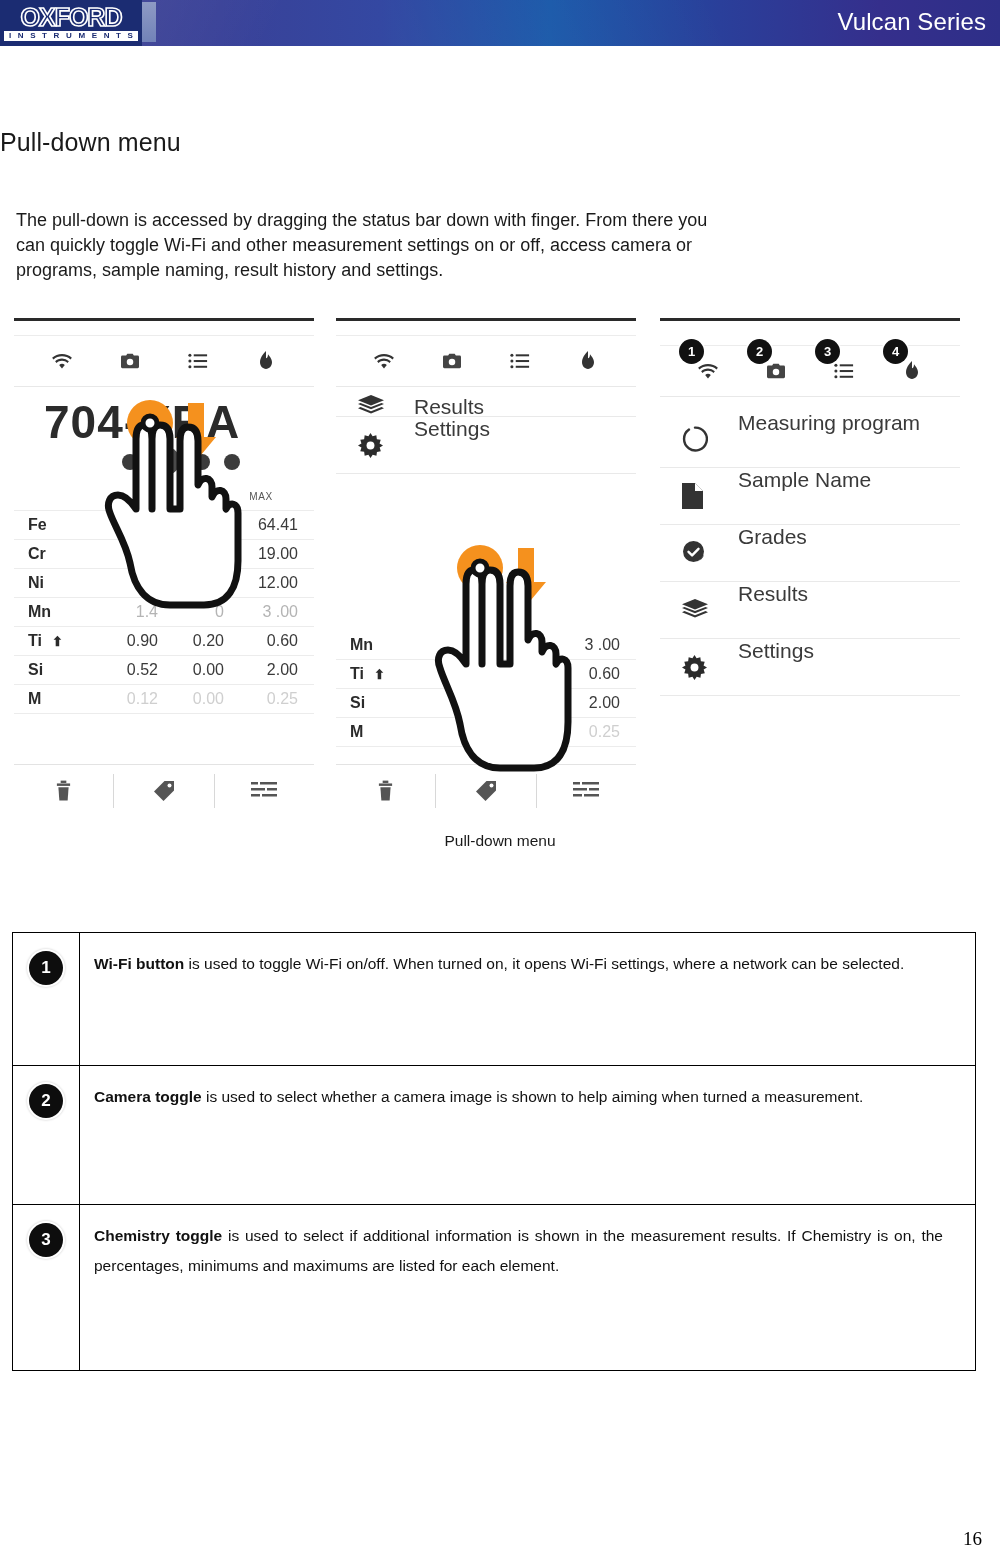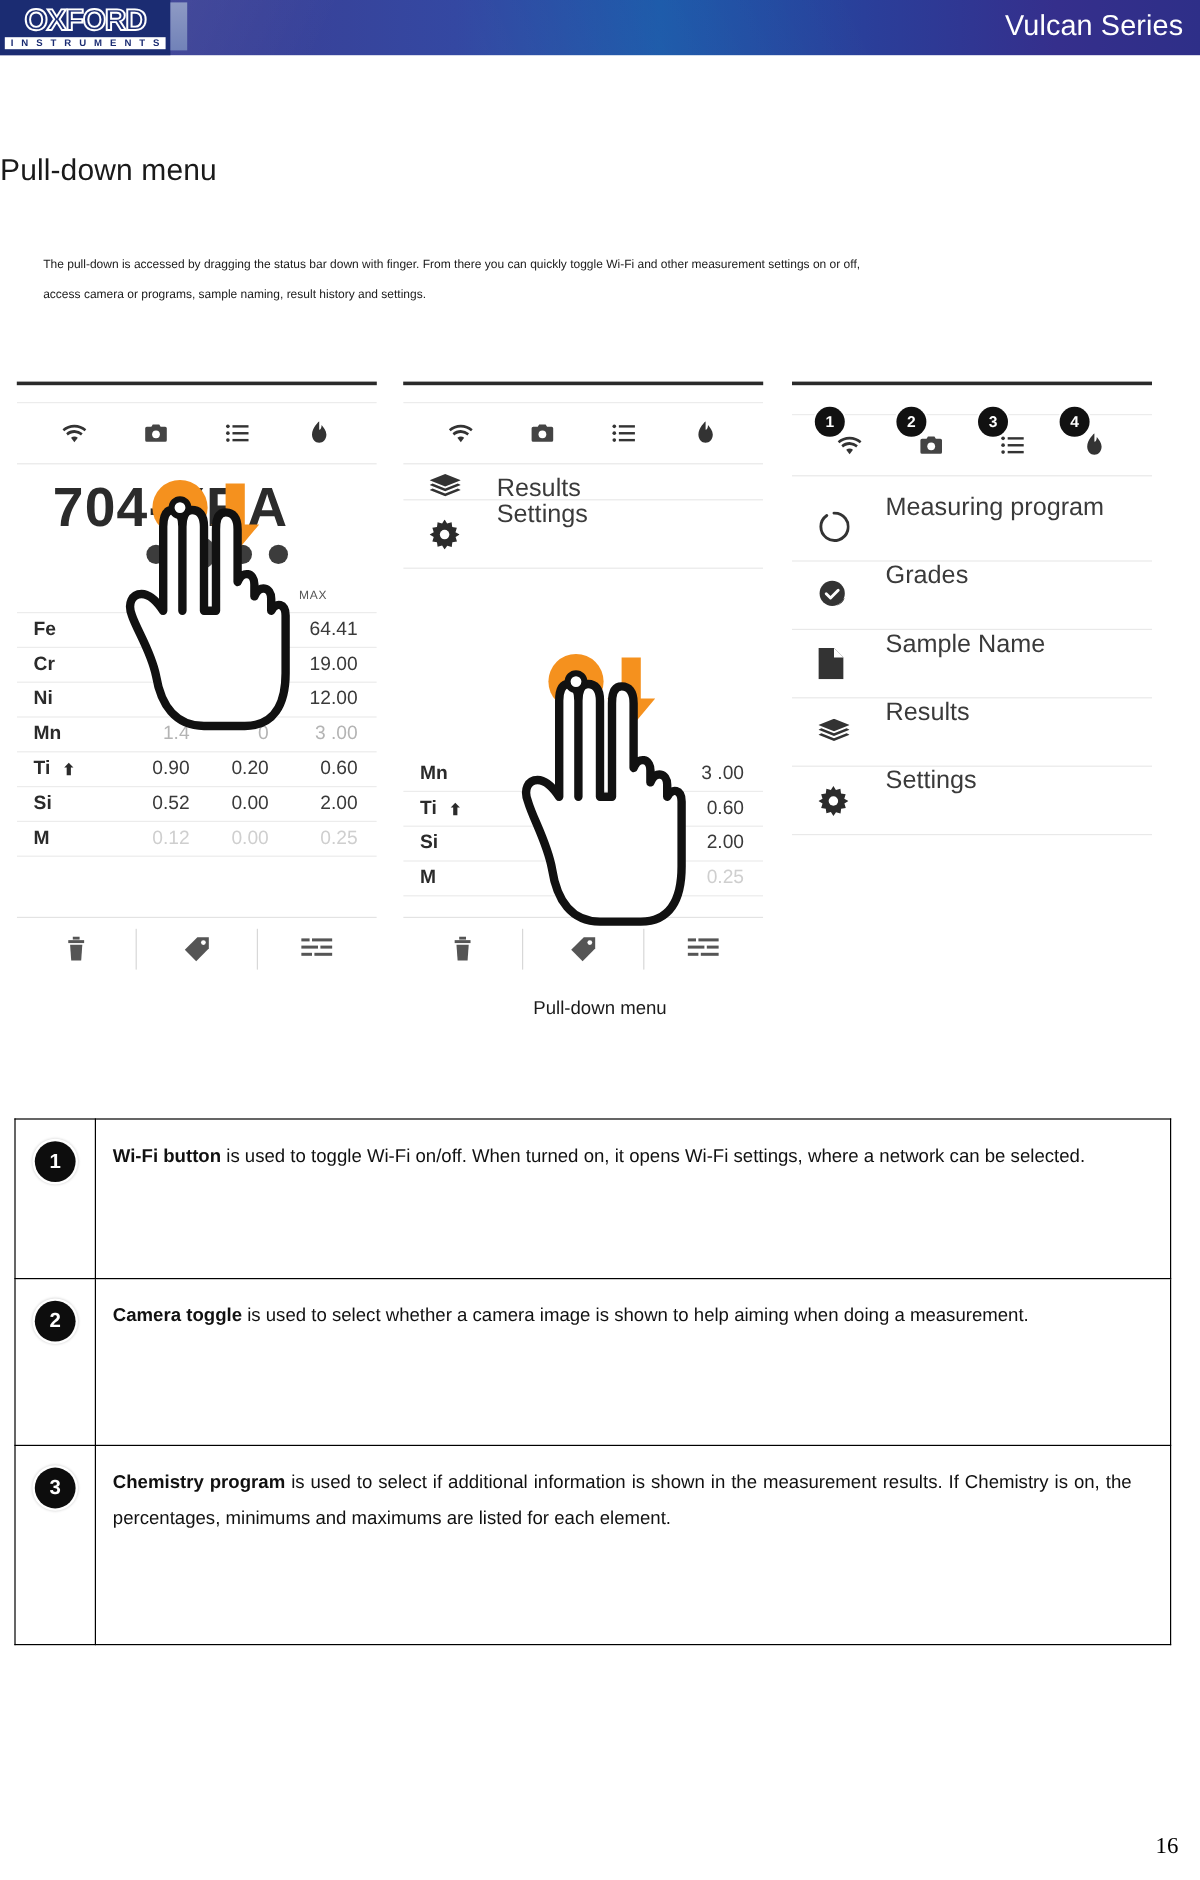--- a/index.html
+++ b/index.html
@@ -93,10 +93,10 @@
   }
   .intro {
     position: absolute;
-    left: 36px;
+    left: 16px;
     top: 208px;
     width: 700px;
-    font-size: 10px;
+    font-size: 18px;
     line-height: 25px;
     color: #1a1a1a;
   }

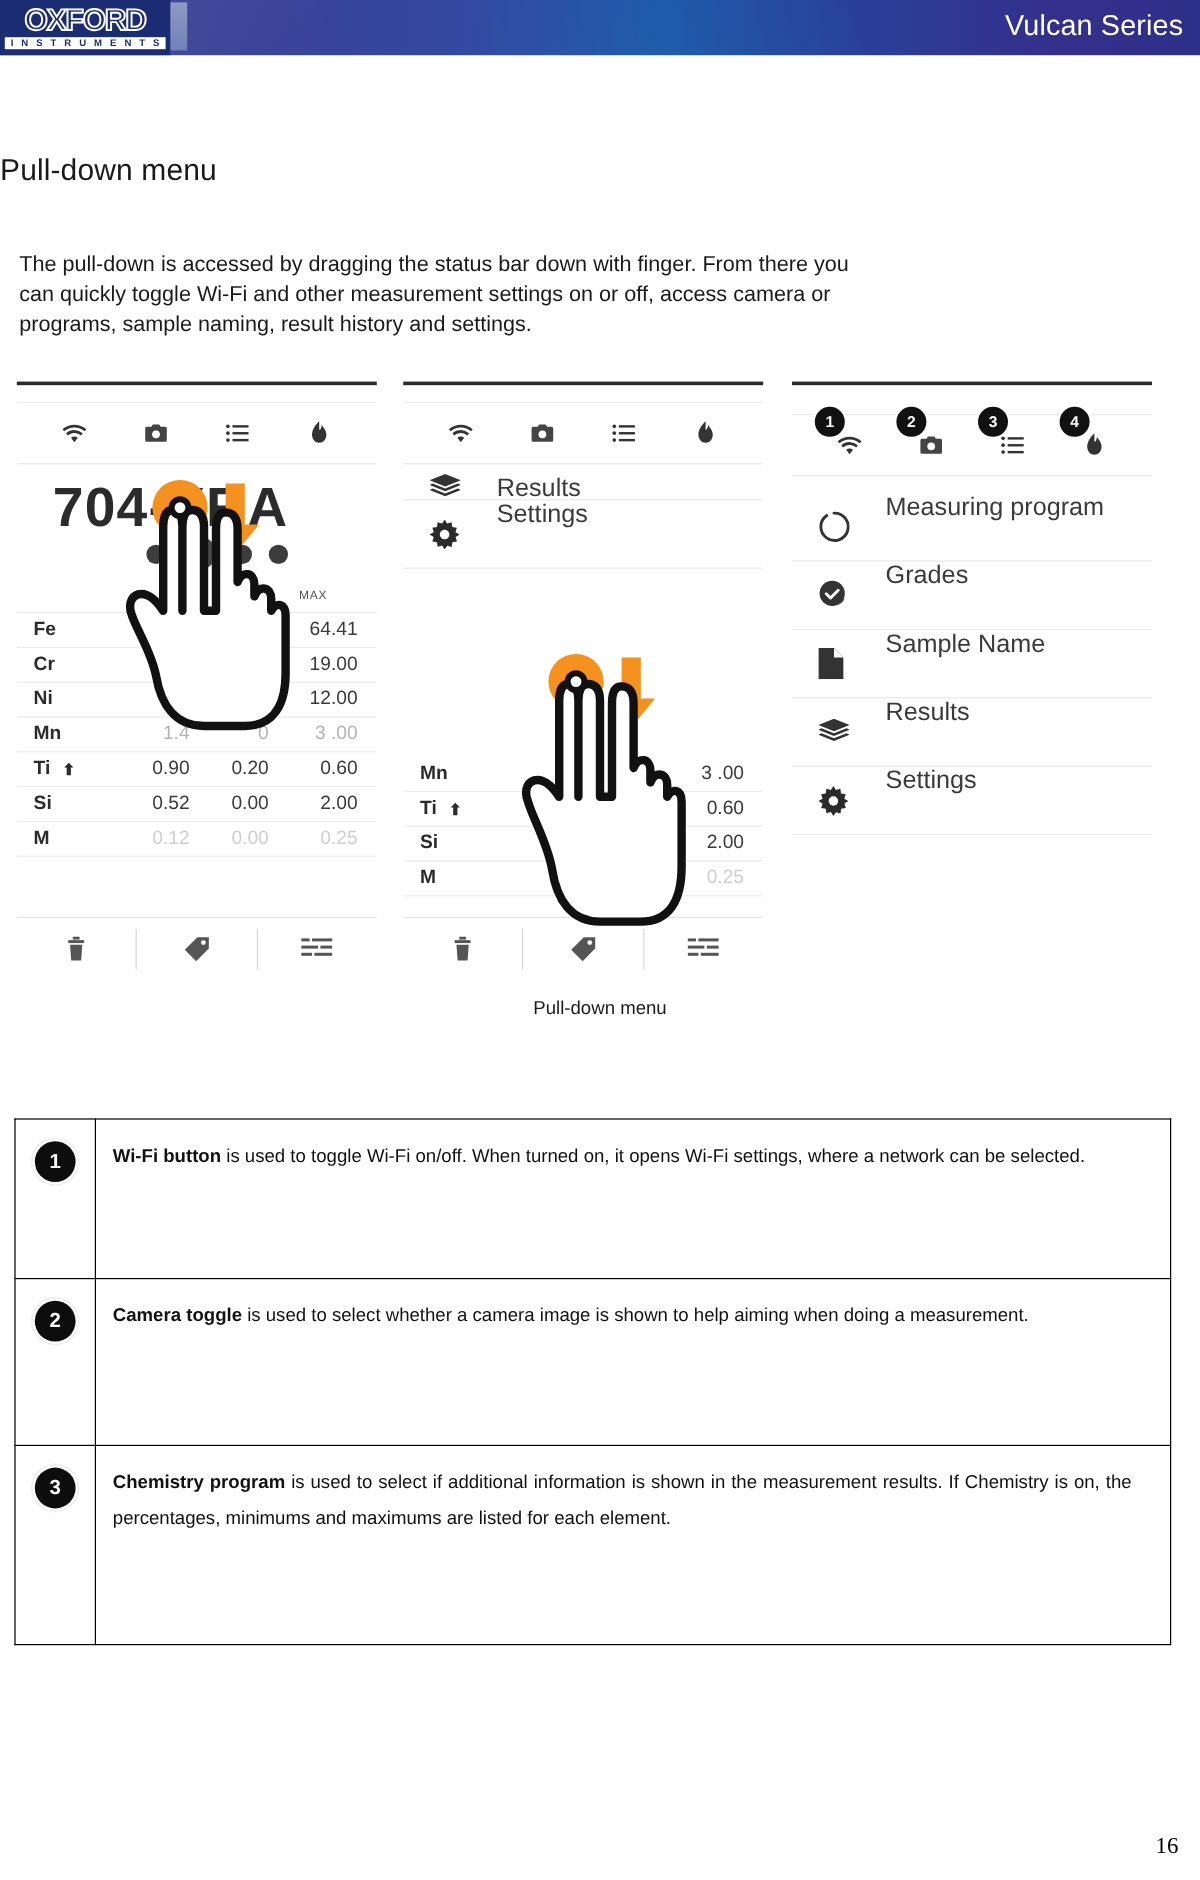--- a/index.html
+++ b/index.html
@@ -659,6 +659,15 @@
       </div>
       <div class="menu-item">
         <div class="mi-icon">
+          <svg width="21" height="26" viewBox="0 0 21 26">
+              <path d="M0 0h13l8 8v18H0V0z" fill="#333"></path>
+              <path d="M13 0l8 8h-8V0z" fill="#fff"></path>
+            </svg>
+        </div>
+        <div class="mi-label">Sample Name</div>
+      </div>
+      <div class="menu-item">
+        <div class="mi-icon">
           <svg width="26" height="26" viewBox="0 0 26 26">
               <circle cx="11.5" cy="11.5" r="10.5" fill="#333"></circle>
               <path d="M6.5 11.8l3.6 3.6 6.4-6.6" fill="none" stroke="#fff" stroke-width="2.4" stroke-linecap="round" stroke-linejoin="round"></path>
@@ -666,15 +675,6 @@
             </svg>
         </div>
         <div class="mi-label">Grades</div>
-      </div>
-      <div class="menu-item">
-        <div class="mi-icon">
-          <svg width="21" height="26" viewBox="0 0 21 26">
-              <path d="M0 0h13l8 8v18H0V0z" fill="#333"></path>
-              <path d="M13 0l8 8h-8V0z" fill="#fff"></path>
-            </svg>
-        </div>
-        <div class="mi-label">Sample Name</div>
       </div>
       <div class="menu-item">
         <div class="mi-icon">

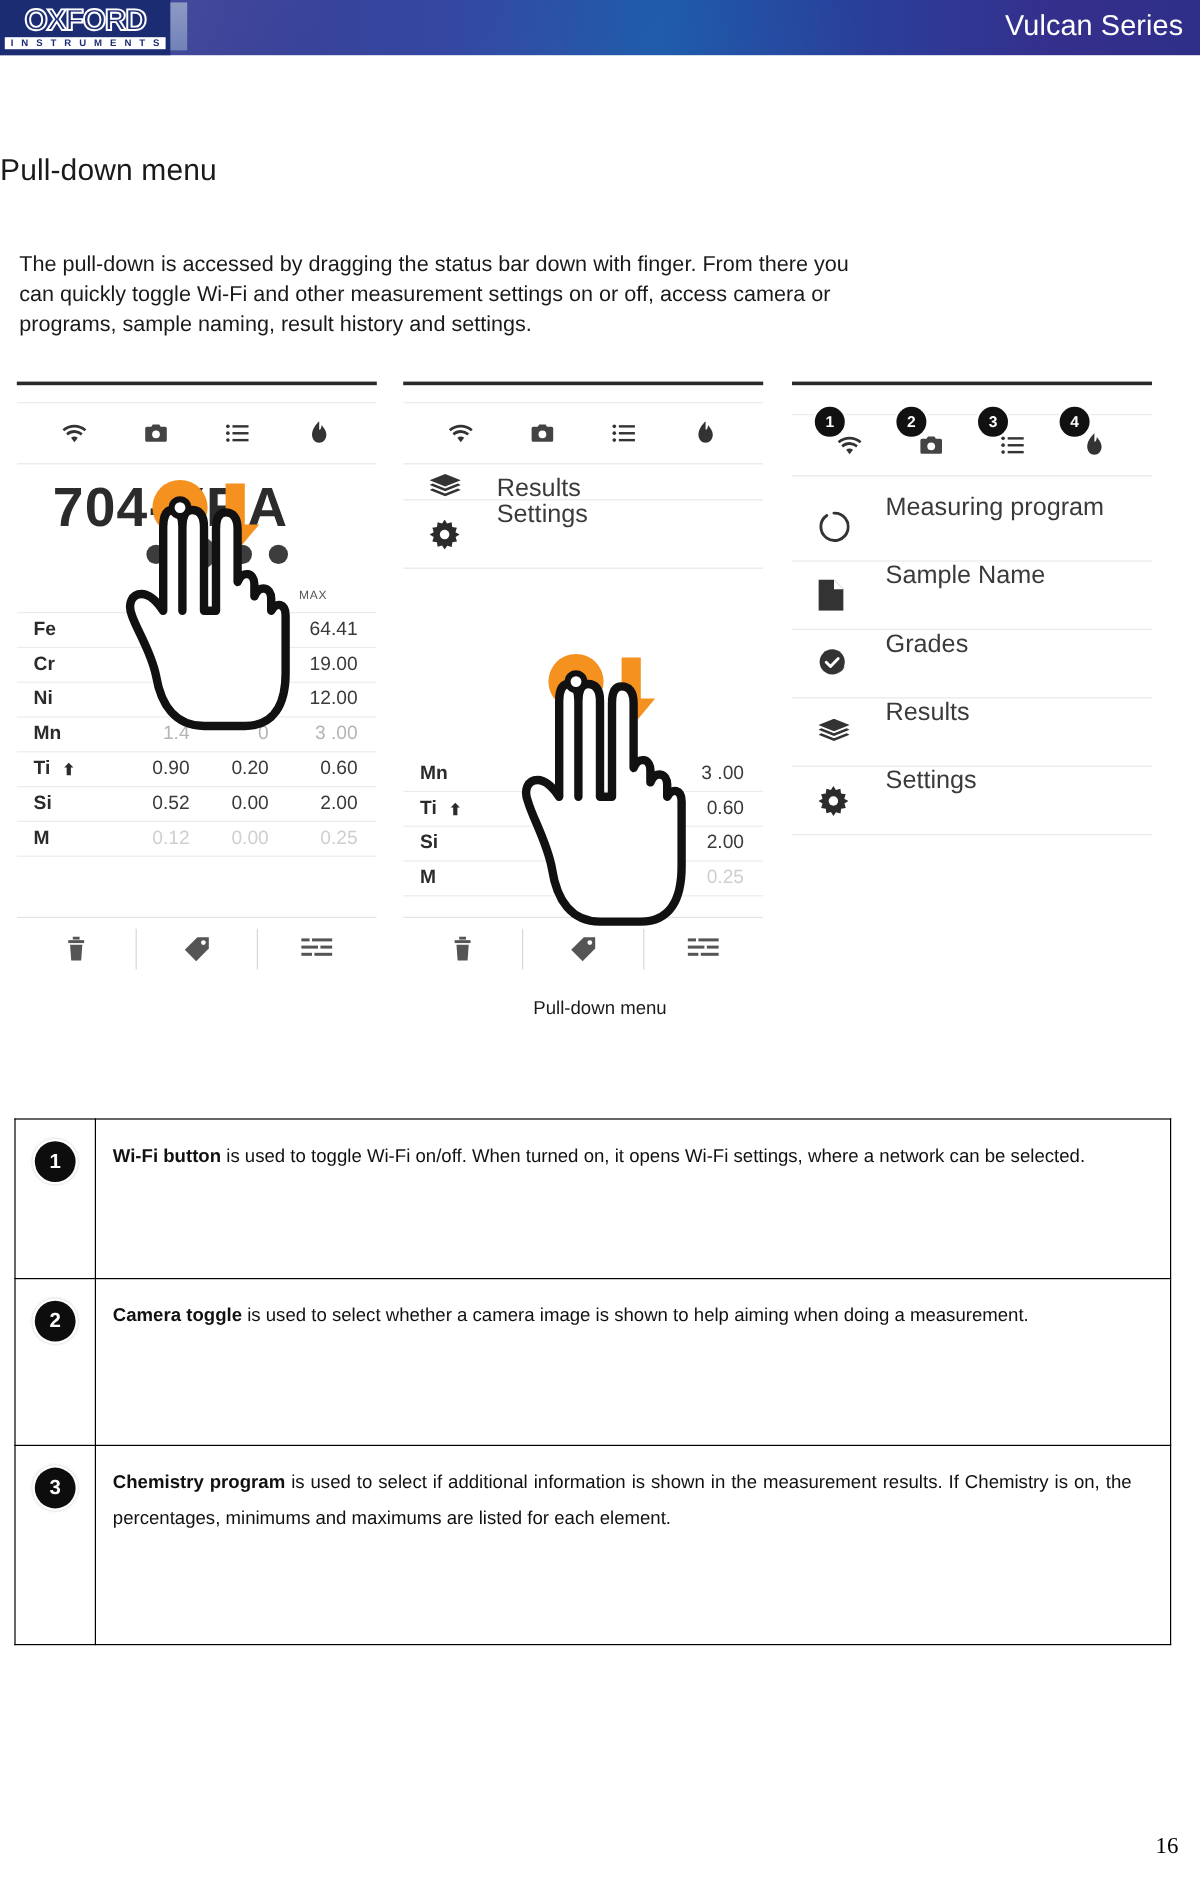--- a/index.html
+++ b/index.html
@@ -719,7 +719,7 @@
       </td>
       <td class="txt-cell">
         <div class="desc-text">
-          <b>Camera toggle</b><span> is used to select whether a camera image is shown to help aiming when doing a measurement.</span>
+          <b>Camera toggle</b><span> is used to select whether a camera image is shown to help aiming when turned a measurement.</span>
         </div>
       </td>
     </tr>

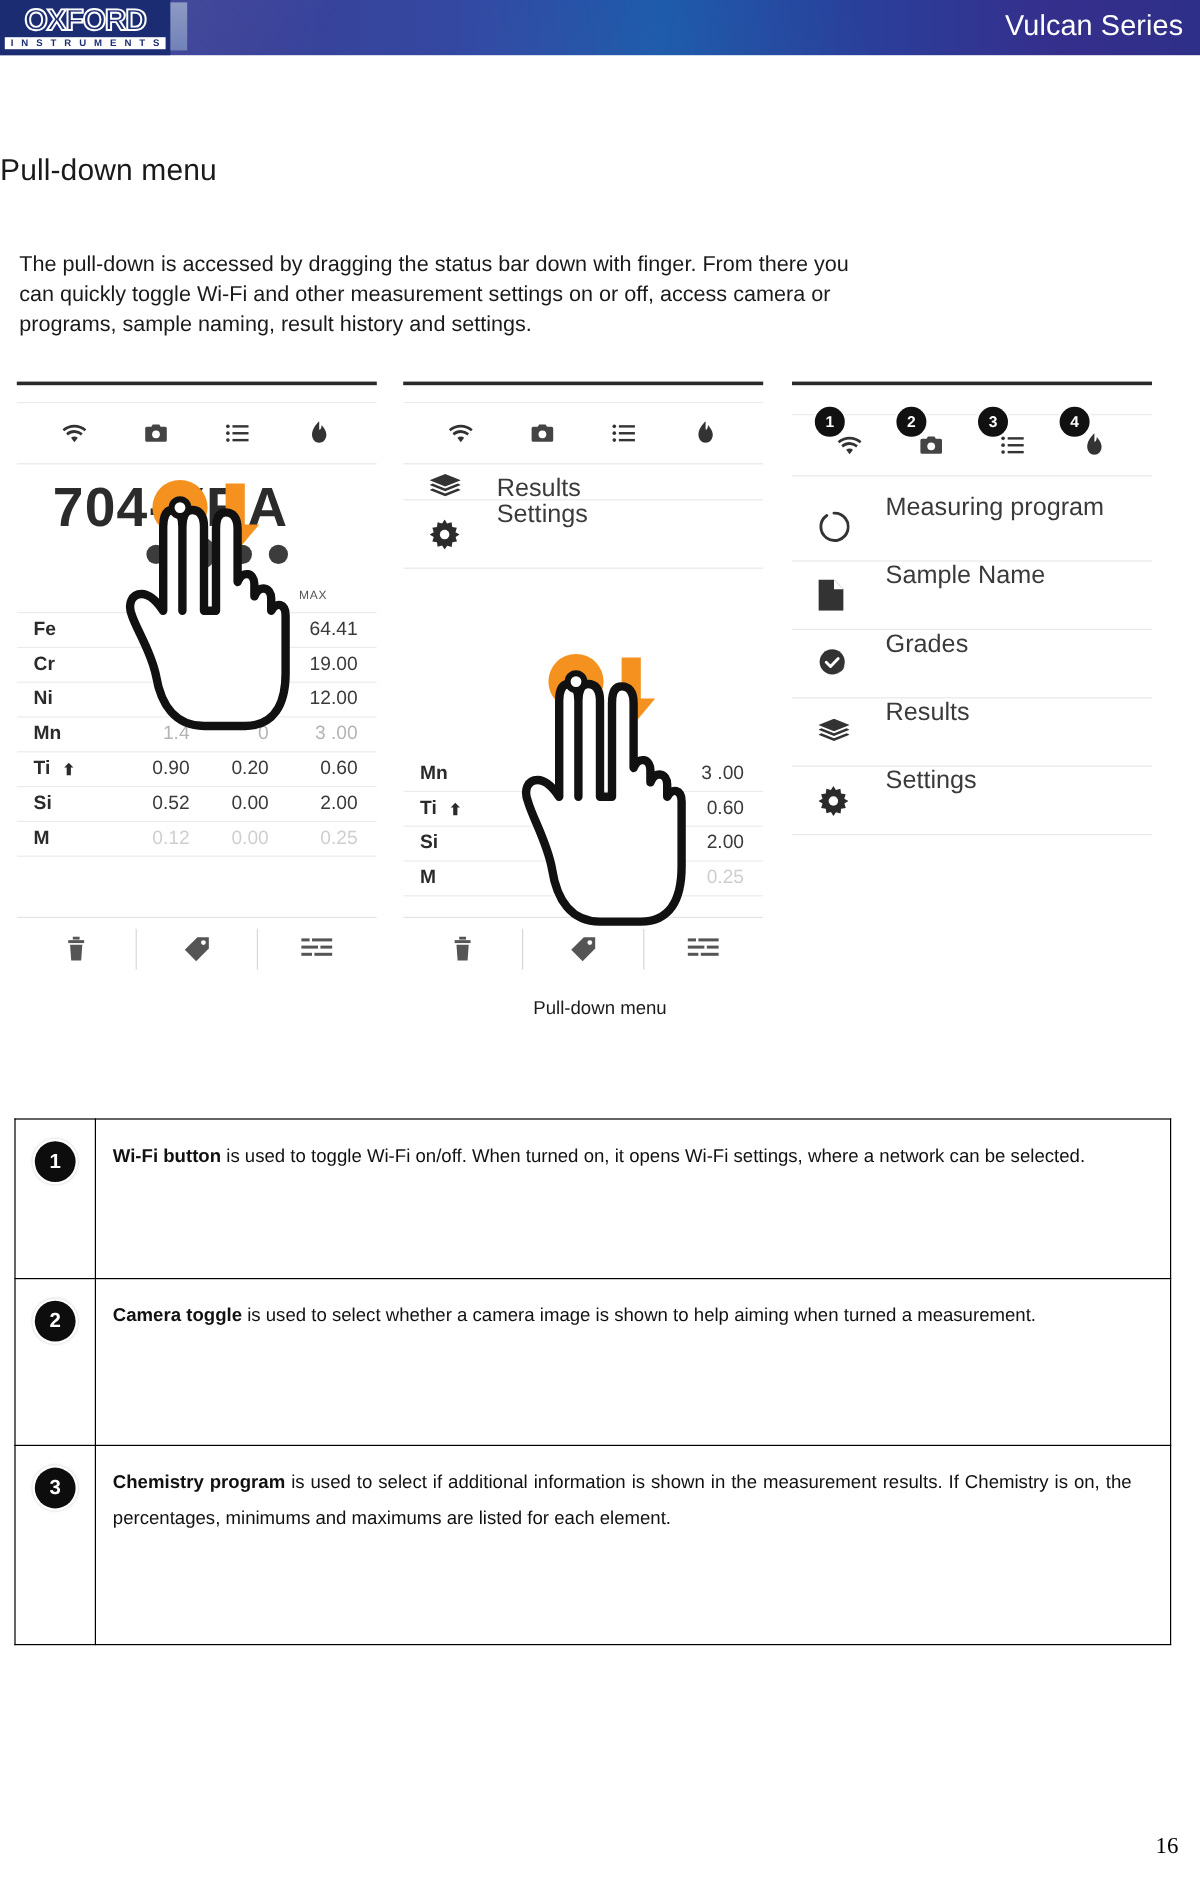--- a/index.html
+++ b/index.html
@@ -729,7 +729,7 @@
       </td>
       <td class="txt-cell">
         <div class="desc-text justify">
-          <b>Chemistry program</b><span> is used to select if additional information is shown in the measurement results. If Chemistry is on, the percentages, minimums and maximums are listed for each element.</span>
+          <b>Chemistry toggle</b><span> is used to select if additional information is shown in the measurement results. If Chemistry is on, the percentages, minimums and maximums are listed for each element.</span>
         </div>
       </td>
     </tr>

